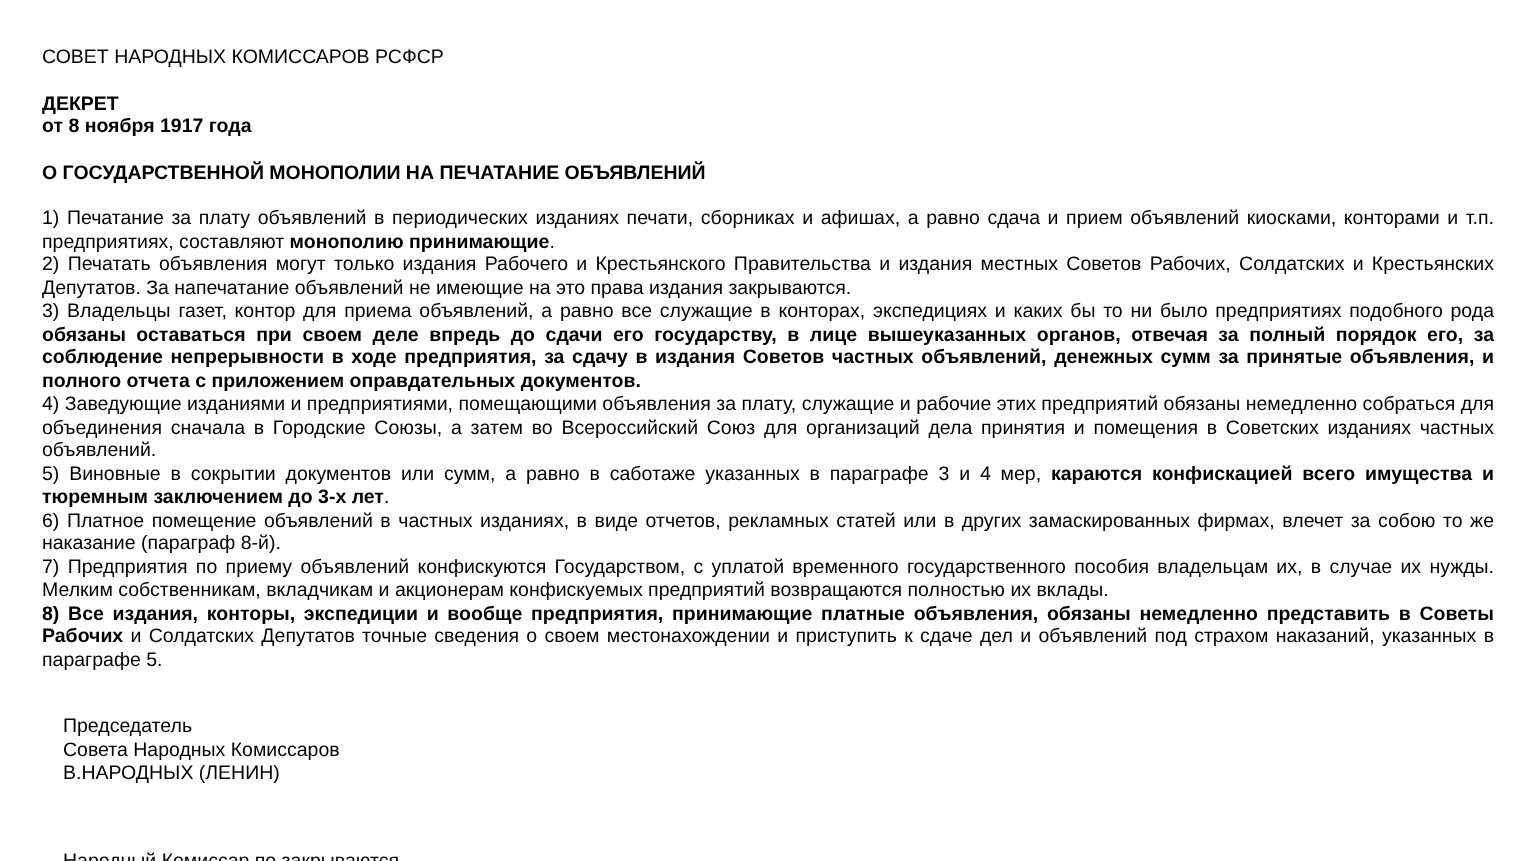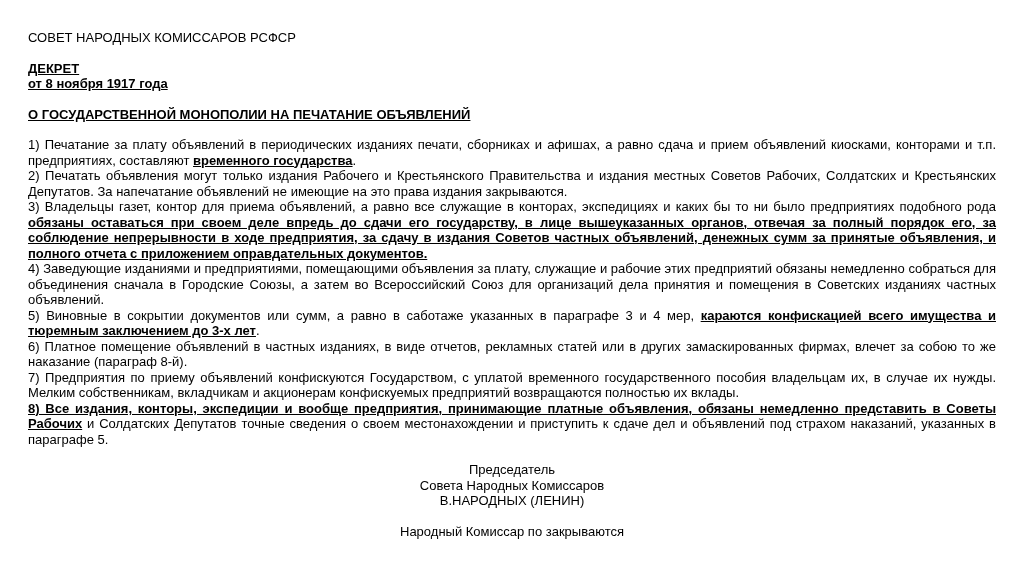--- a/index.html
+++ b/index.html
@@ -20,7 +20,7 @@
     background: #ffffff;
   }
   .line { margin: 0; }
-  .bold { font-weight: bold; text-decoration: underline; }
+  .bold { font-weight: bold; }
   .gap { height: 15px; }
   .para {
     margin: 0;

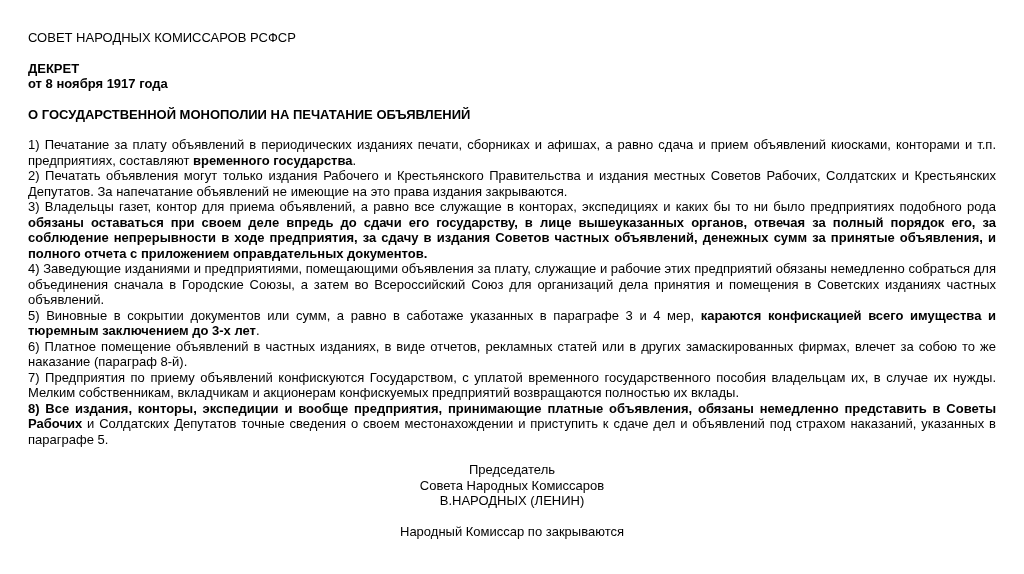--- a/index.html
+++ b/index.html
@@ -47,7 +47,7 @@
   <div class="gap"></div>
 
   <div>
-      <p class="para"><span>1) Печатание за плату объявлений в периодических изданиях печати, сборниках и афишах, а равно сдача и прием объявлений киосками, конторами и т.п. предприятиях, составляют </span><span class="bold">временного государства</span><span>.</span></p>
+      <p class="para"><span>1) Печатание за плату объявлений в периодических изданиях печати, сборниках и афишах, а равно сдача и прием объявлений киосками, конторами и т.п. предприятиях, составляют </span><span class="bold">монополию принимающие</span><span>.</span></p>
       <p class="para"><span>2) Печатать объявления могут только издания Рабочего и Крестьянского Правительства и издания местных Советов Рабочих, Солдатских и Крестьянских Депутатов. За напечатание объявлений не имеющие на это права издания закрываются.</span></p>
       <p class="para"><span>3) Владельцы газет, контор для приема объявлений, а равно все служащие в конторах, экспедициях и каких бы то ни было предприятиях подобного рода </span><span class="bold">обязаны оставаться при своем деле впредь до сдачи его государству, в лице вышеуказанных органов, отвечая за полный порядок его, за соблюдение непрерывности в ходе предприятия, за сдачу в издания Советов частных объявлений, денежных сумм за принятые объявления, и полного отчета с приложением оправдательных документов.</span></p>
       <p class="para"><span>4) Заведующие изданиями и предприятиями, помещающими объявления за плату, служащие и рабочие этих предприятий обязаны немедленно собраться для объединения сначала в Городские Союзы, а затем во Всероссийский Союз для организаций дела принятия и помещения в Советских изданиях частных объявлений.</span></p>

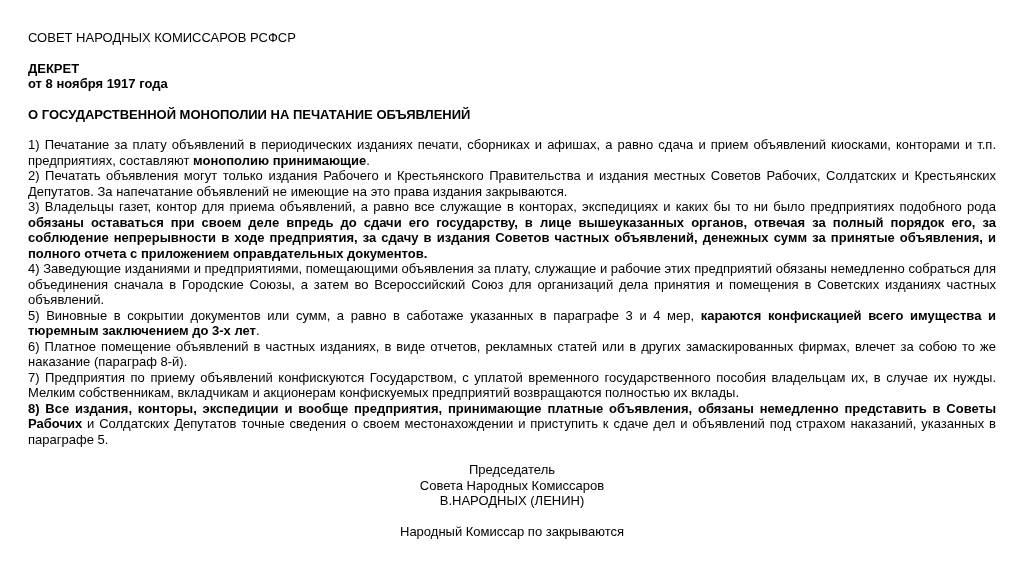--- a/index.html
+++ b/index.html
@@ -26,7 +26,7 @@
     margin: 0;
     text-align: justify;
   }
-  .sig-block { margin: 0; text-align: center; }
+  .sig-block { margin: 14px; }
 </style>
 </head>
 <body>

